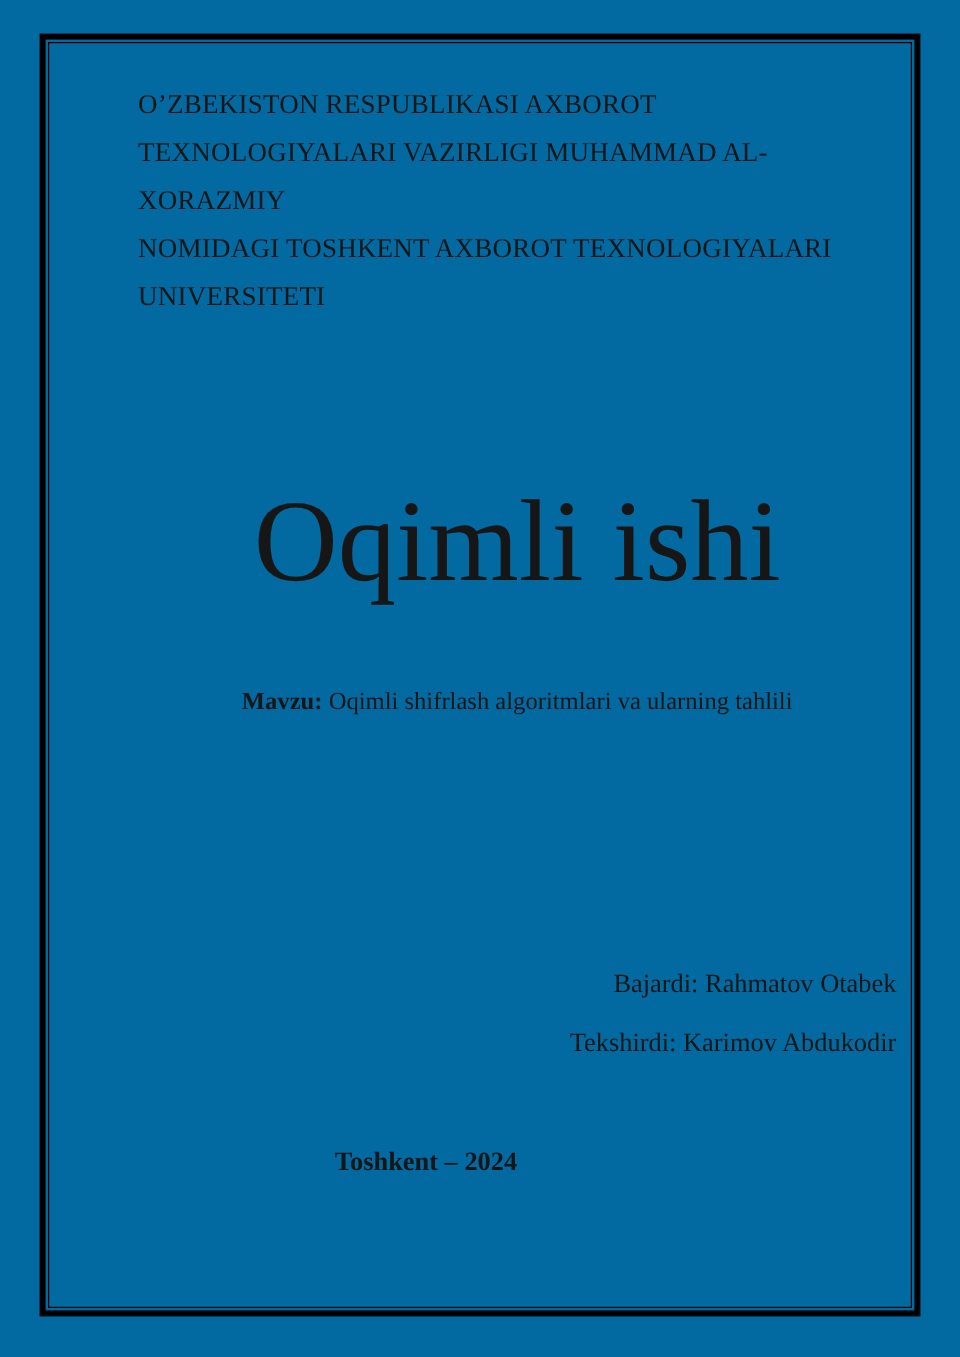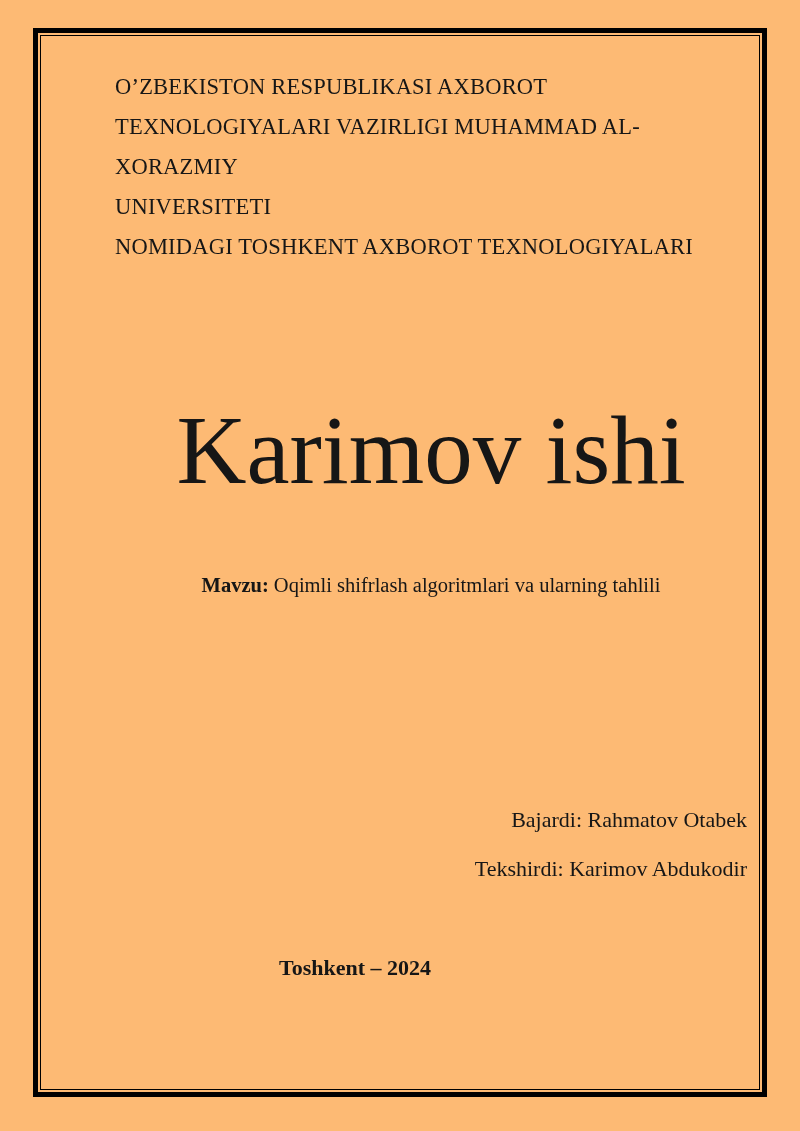--- a/index.html
+++ b/index.html
@@ -13,7 +13,7 @@
   .page {
     position: relative;
     width: 800px; height: 1131px;
-    background: #fdba74;
+    background: #0369a1;
   }
   
   .frame {

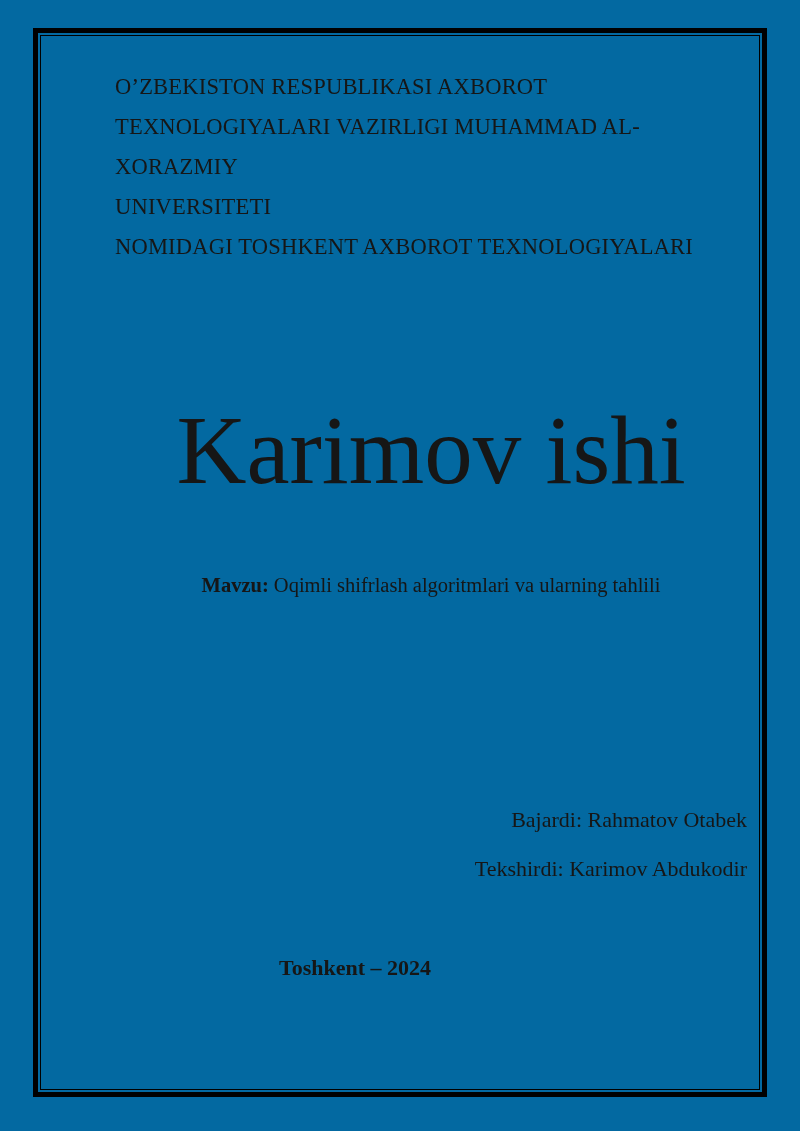--- a/index.html
+++ b/index.html
@@ -86,8 +86,8 @@
   <div class="university-header">
     <span>O’ZBEKISTON RESPUBLIKASI AXBOROT</span>
     <span>TEXNOLOGIYALARI VAZIRLIGI MUHAMMAD AL-XORAZMIY</span>
+    <span>NOMIDAGI TOSHKENT AXBOROT TEXNOLOGIYALARI</span>
     <span>UNIVERSITETI</span>
-    <span>NOMIDAGI TOSHKENT AXBOROT TEXNOLOGIYALARI</span>
   </div>
 
   <h1 class="doc-title">Karimov ishi</h1>

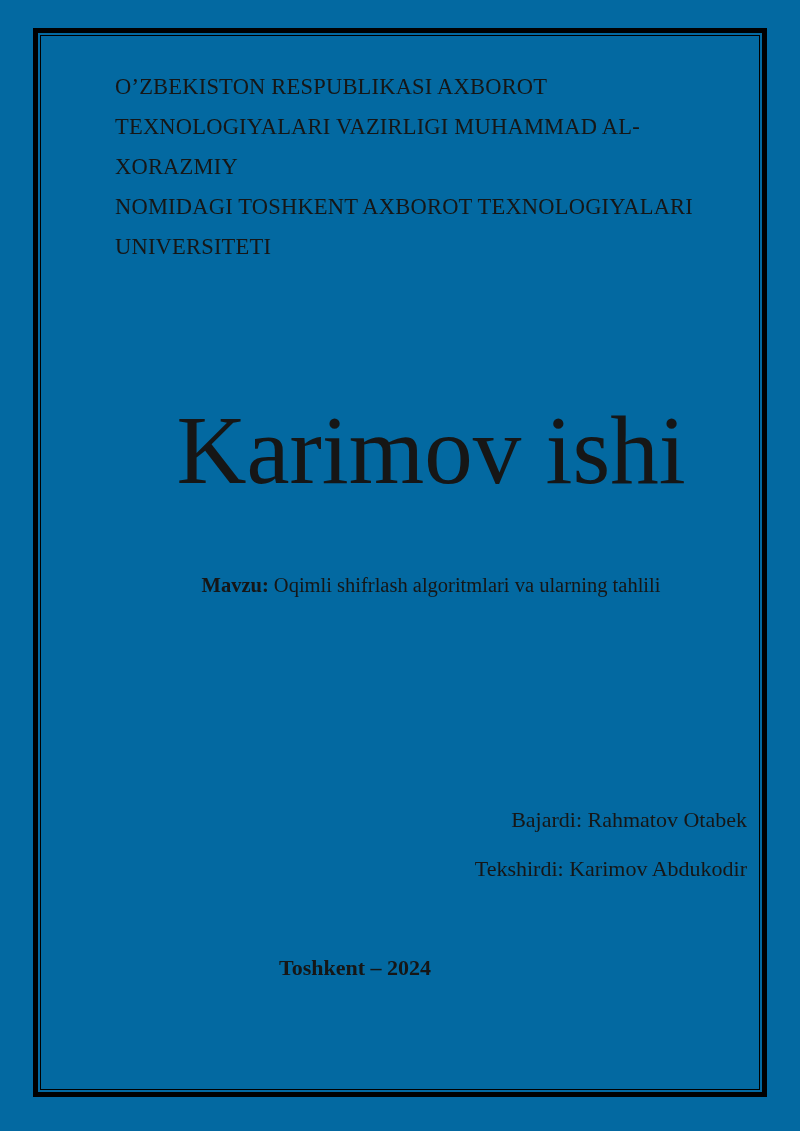--- a/index.html
+++ b/index.html
@@ -90,7 +90,7 @@
     <span>UNIVERSITETI</span>
   </div>
 
-  <h1 class="doc-title">Karimov ishi</h1>
+  <h1 class="doc-title">Oqimli ishi</h1>
 
   <p class="topic-line">
     <b>Mavzu:</b>

